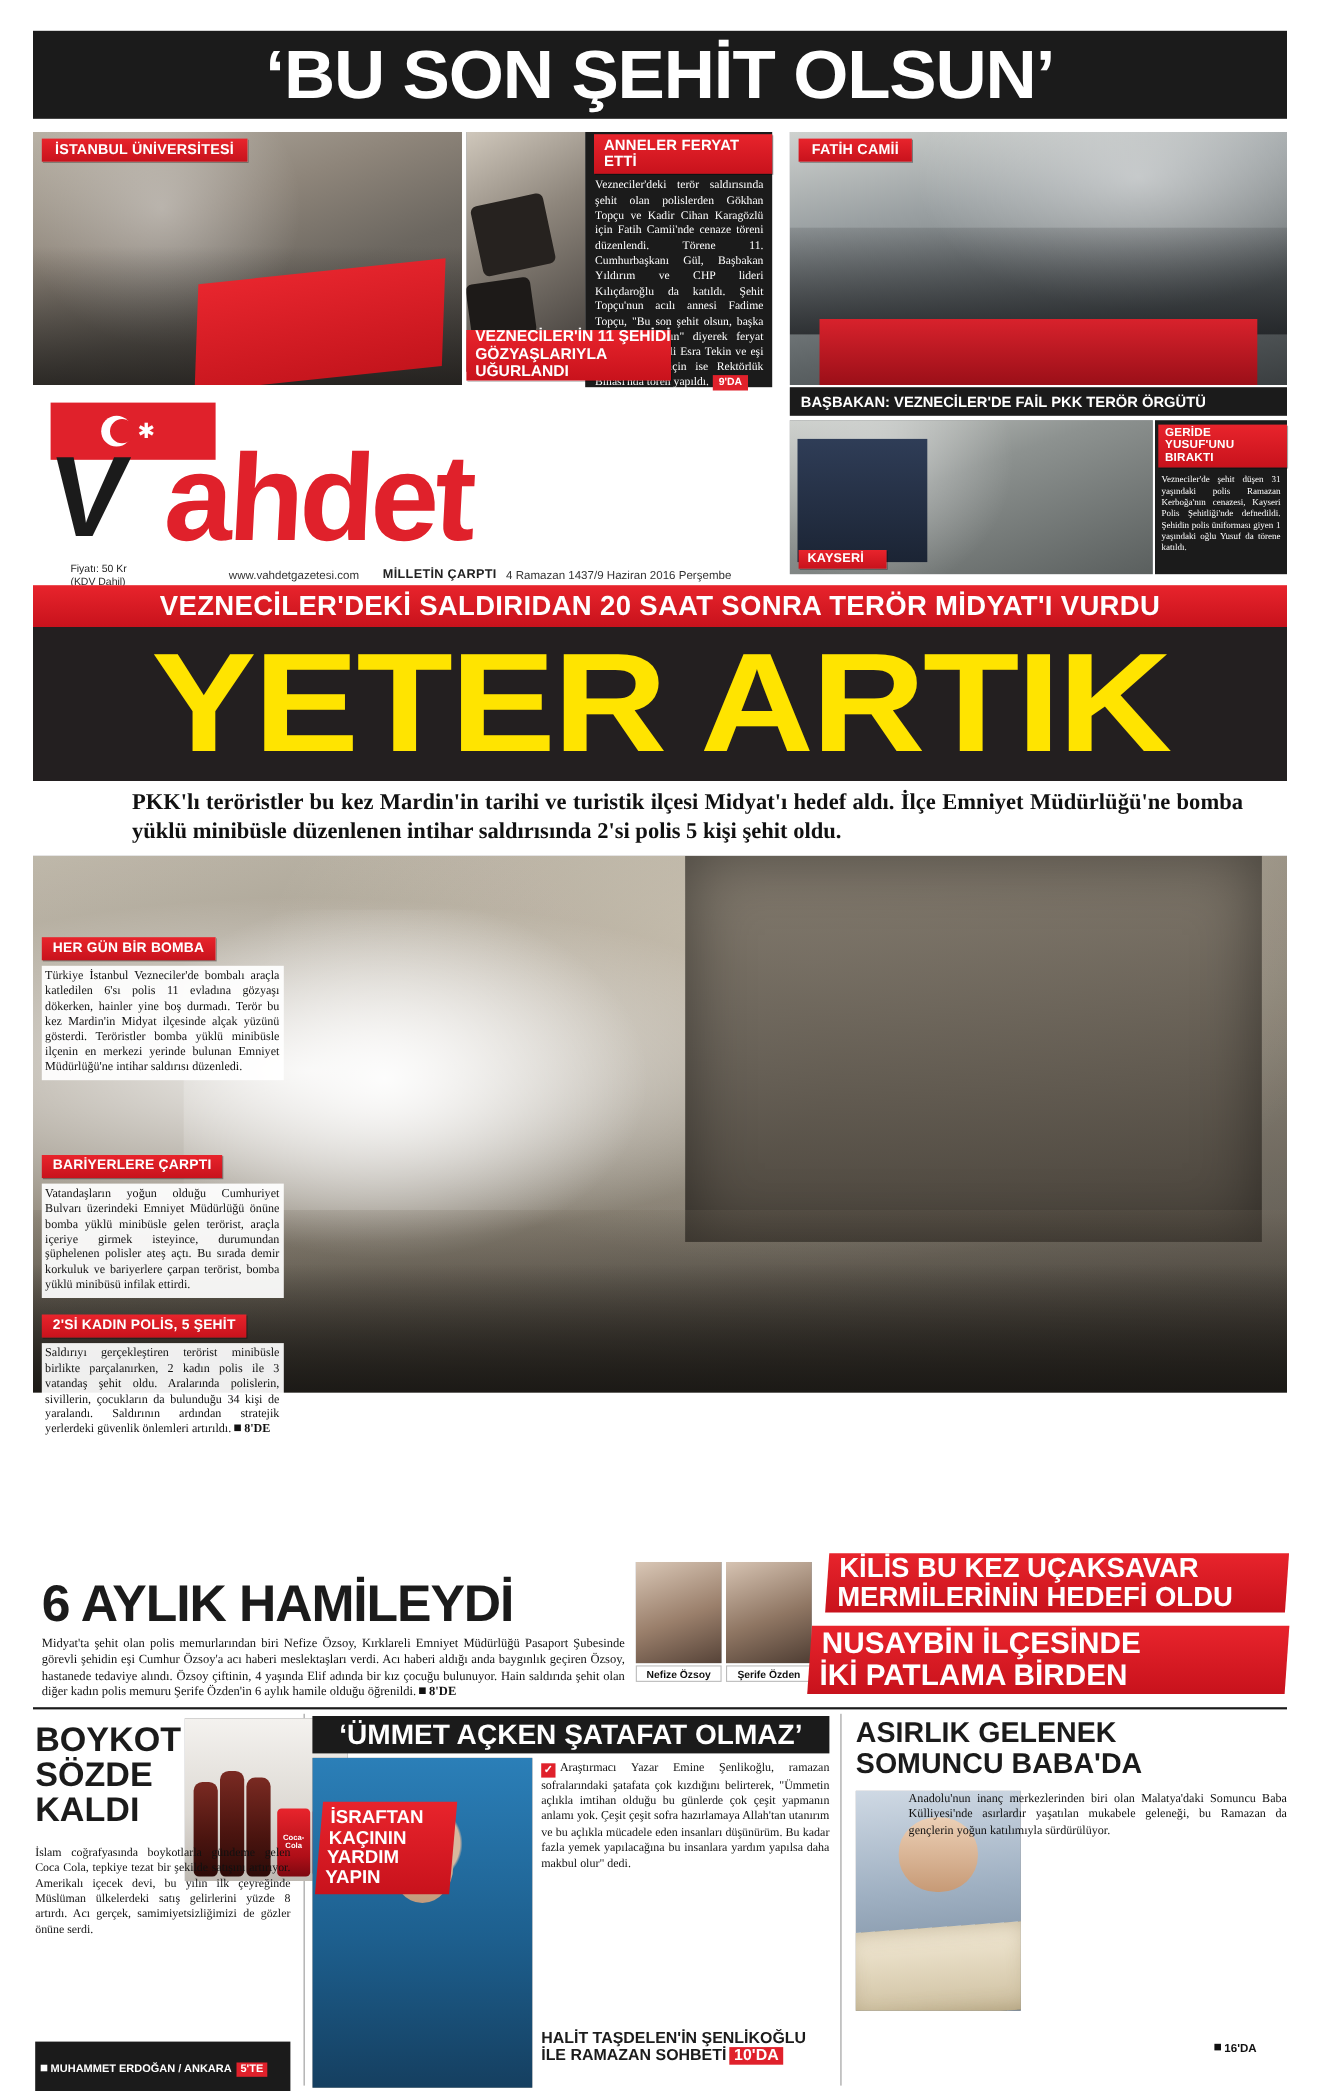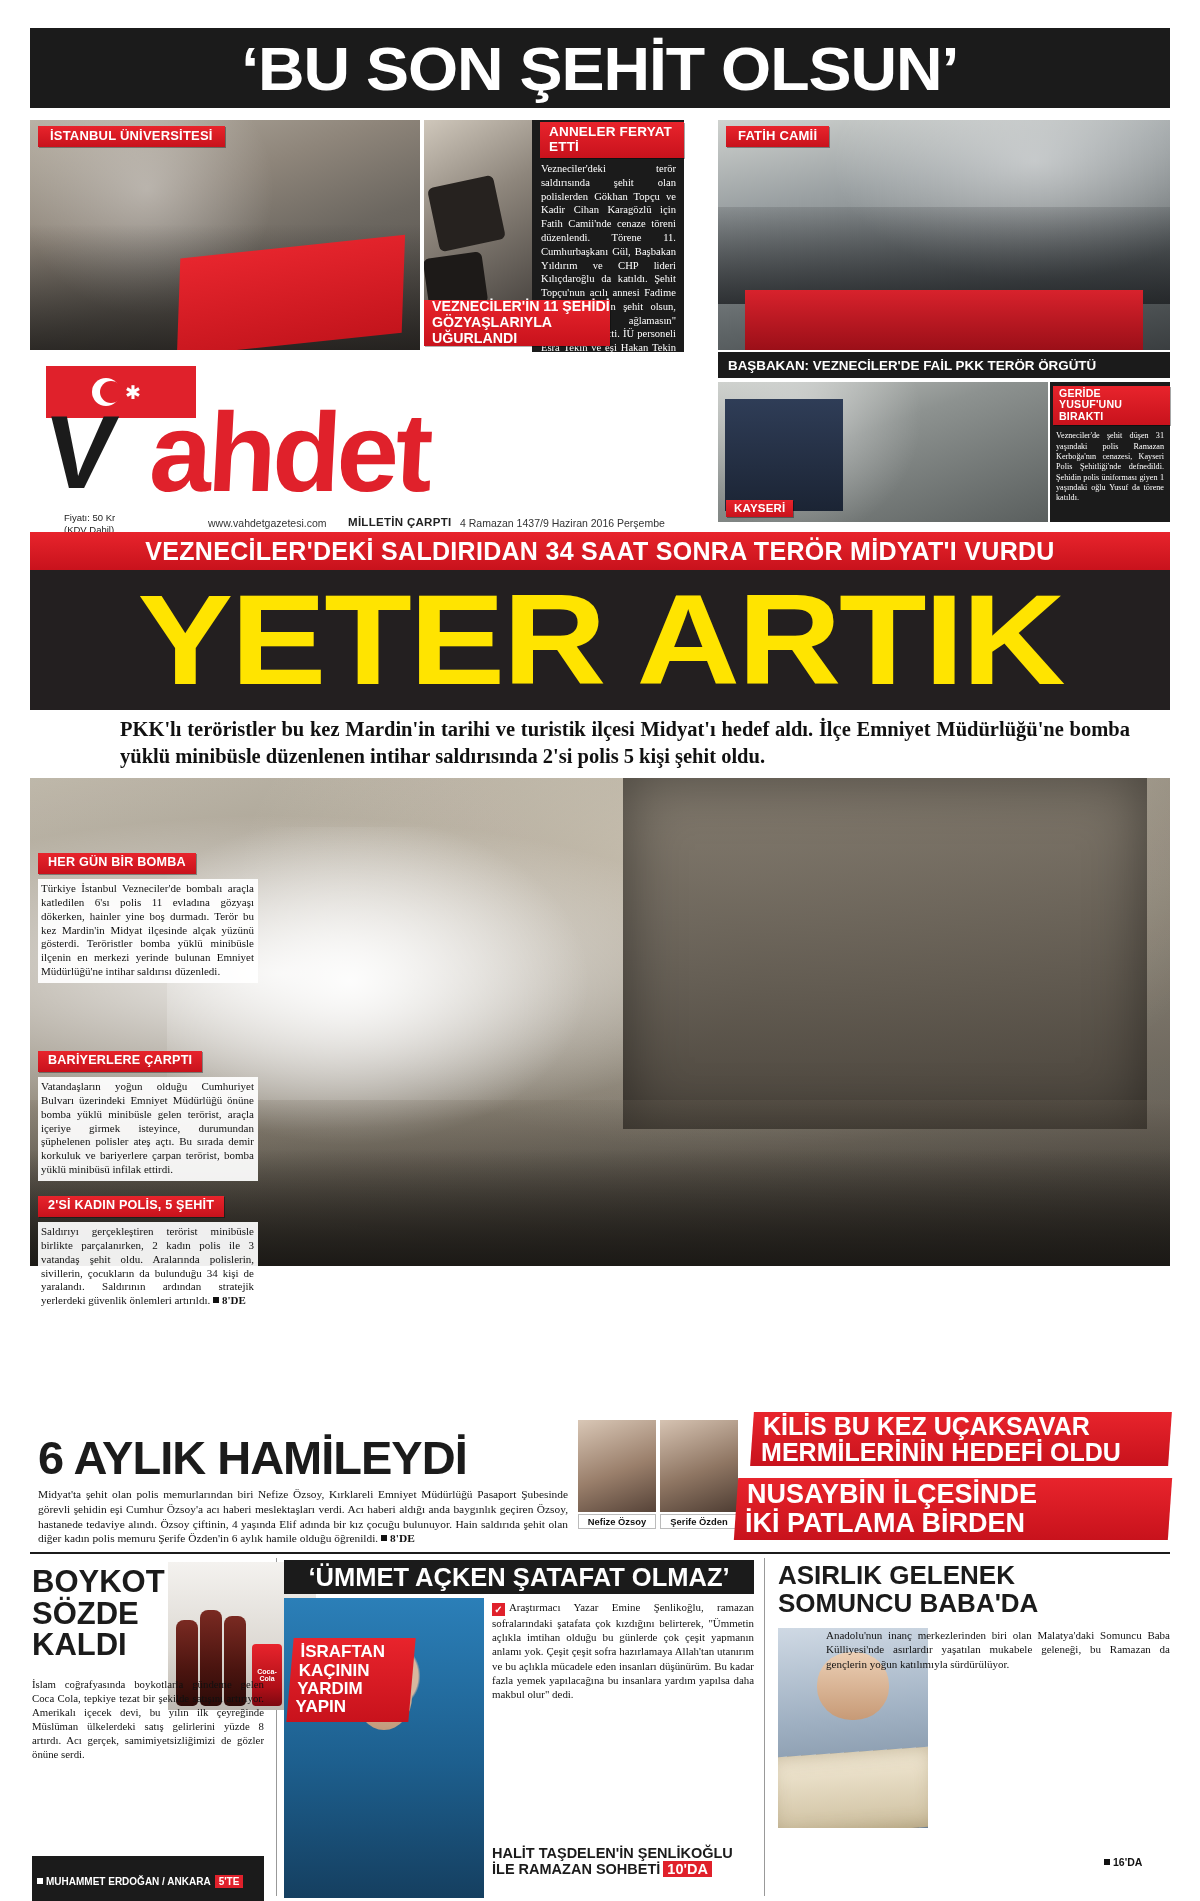--- a/index.html
+++ b/index.html
@@ -79,7 +79,7 @@
 
   
   #card-anneler{
-    position:absolute;left:532px;top:120px;width:152px;height:232px;
+    position:absolute;left:532px;top:120px;width:170px;height:232px;
     background:#1b1b1b;color:#fff;
   }
   #card-anneler .ribbonwrap{margin:-8px 0 0 8px;position:relative;top:10px;}

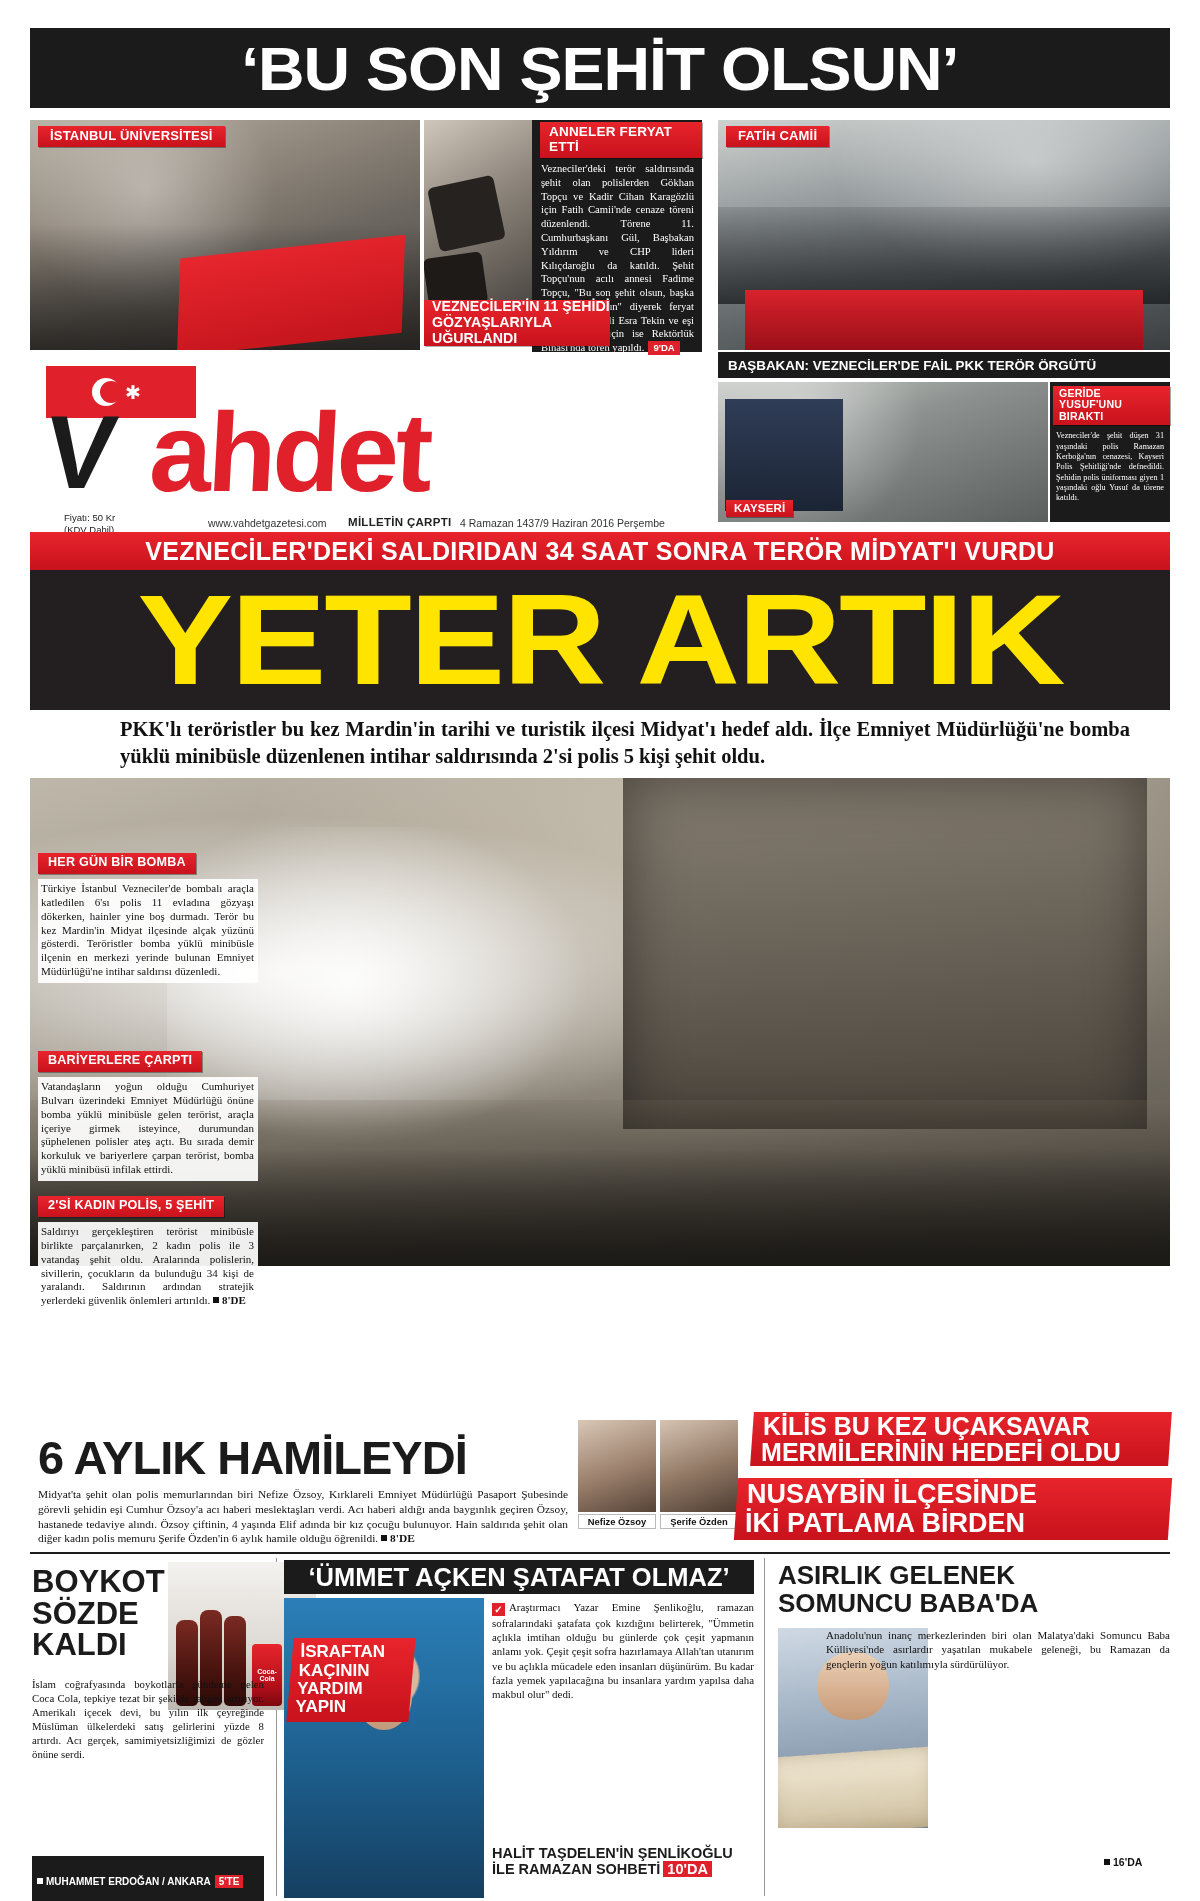--- a/index.html
+++ b/index.html
@@ -140,7 +140,7 @@
     position:absolute;left:2%;top:12%;width:36%;height:80%;
     background:linear-gradient(180deg,#2f3d57,#1b2434);
   }
-  #lbl-kayseri{position:absolute;left:726px;top:500px;font-size:11.5px;padding:2px 8px 3px 8px;}
+  #lbl-kayseri{position:absolute;left:726px;top:500px;font-size:11.5px;padding:2px 21px 3px 8px;}
 
   #card-geride{
     position:absolute;left:1050px;top:382px;width:120px;height:140px;

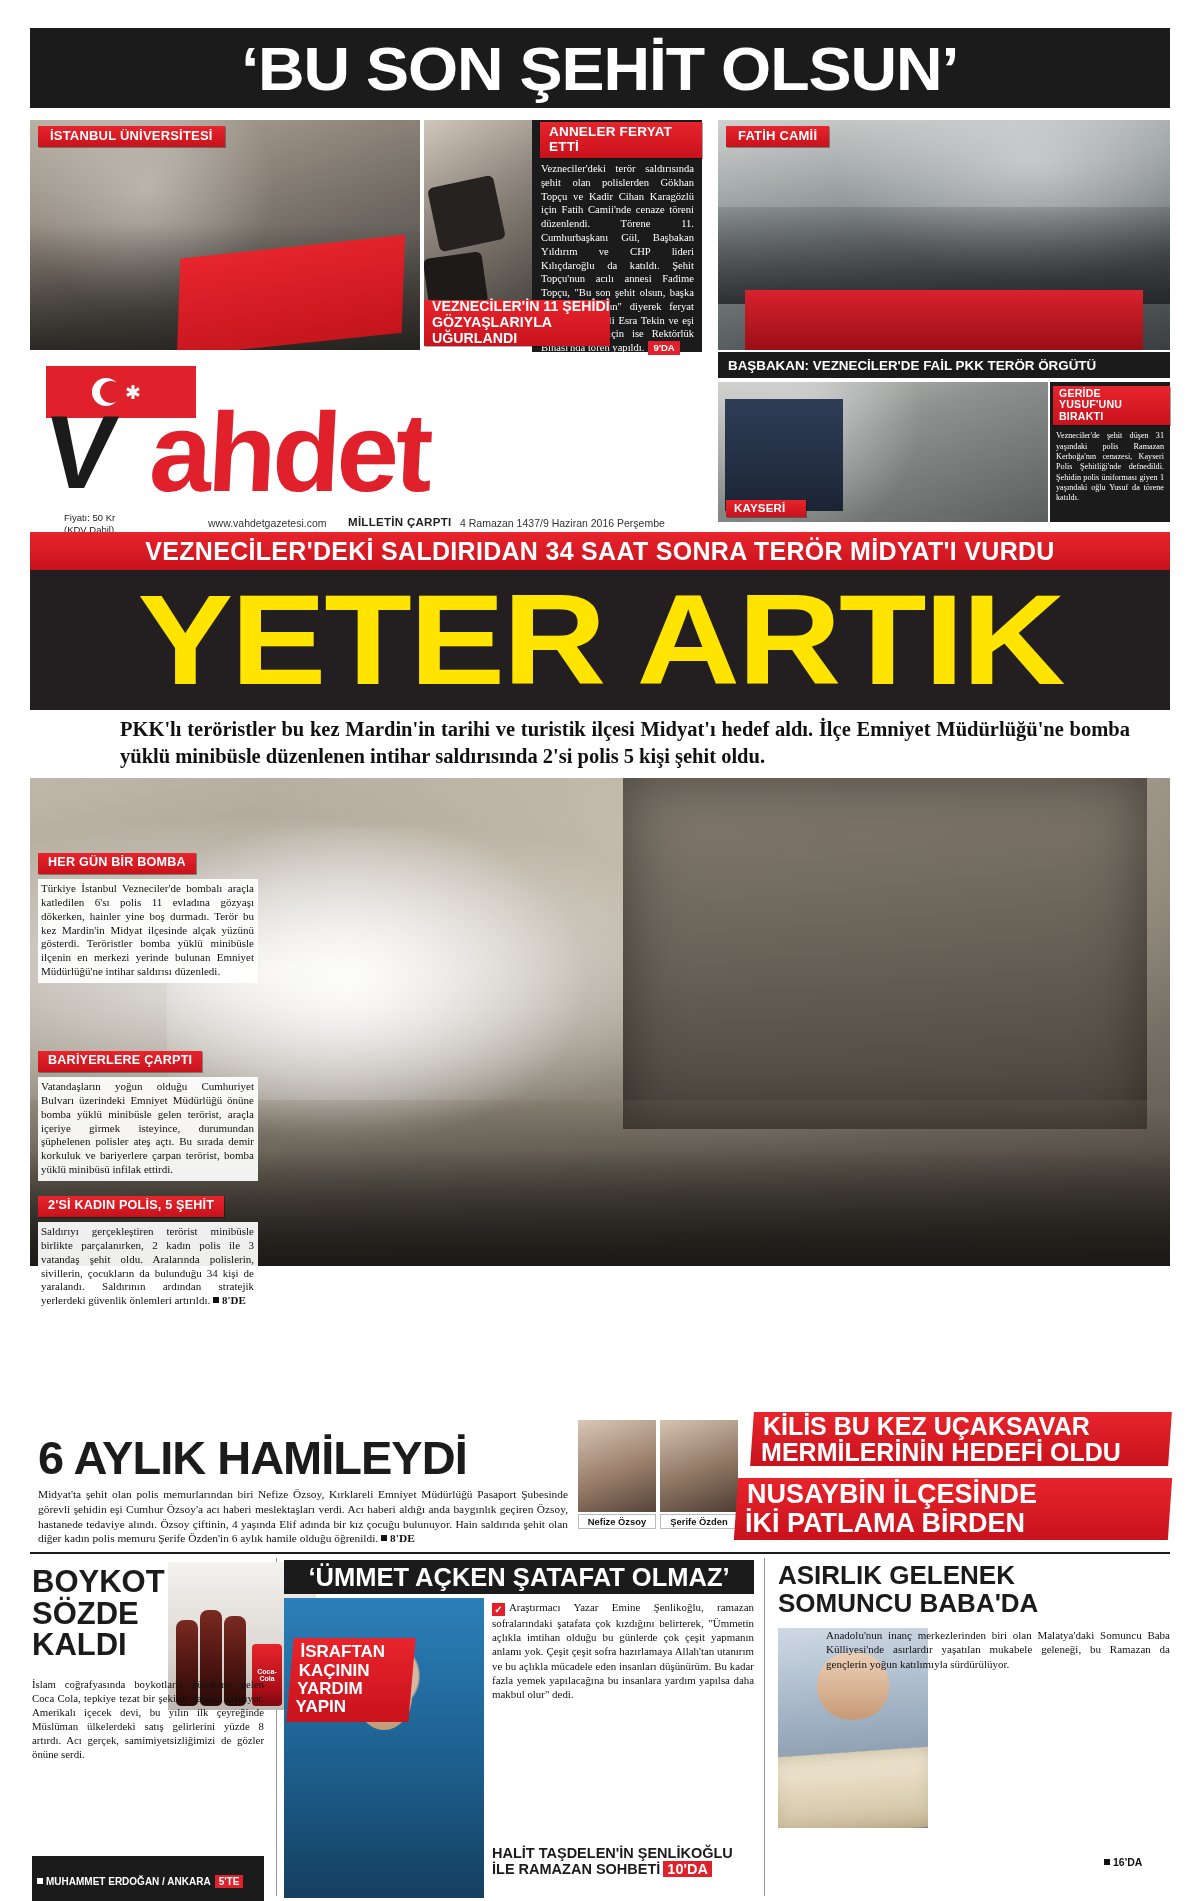--- a/index.html
+++ b/index.html
@@ -493,7 +493,7 @@
   </div>
 
   <div id="strap">
-    <div class="t">VEZNECİLER'DEKİ SALDIRIDAN 34 SAAT SONRA TERÖR MİDYAT'I VURDU</div>
+    <div class="t">VEZNECİLER'DEKİ SALDIRIDAN 20 SAAT SONRA TERÖR MİDYAT'I VURDU</div>
   </div>
 
   <div id="bigband">

